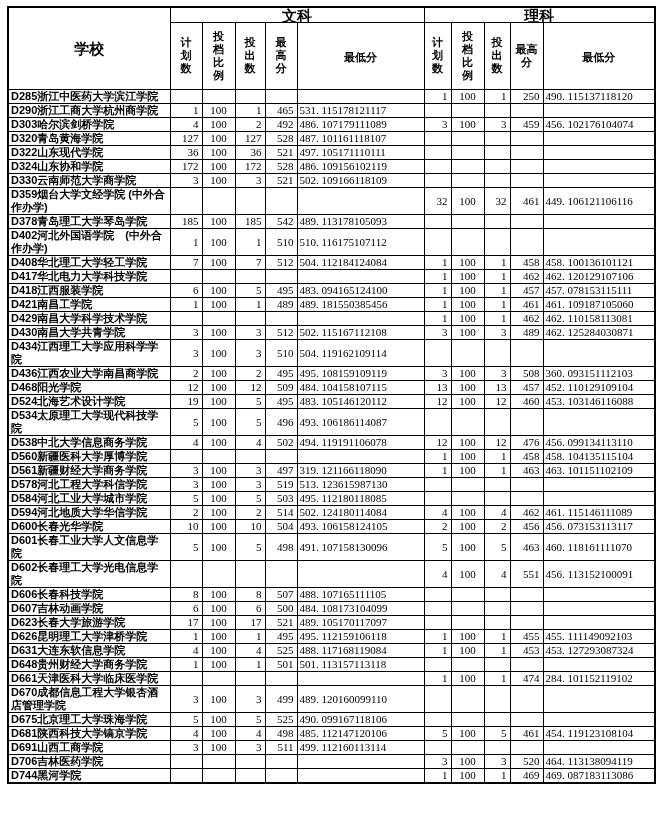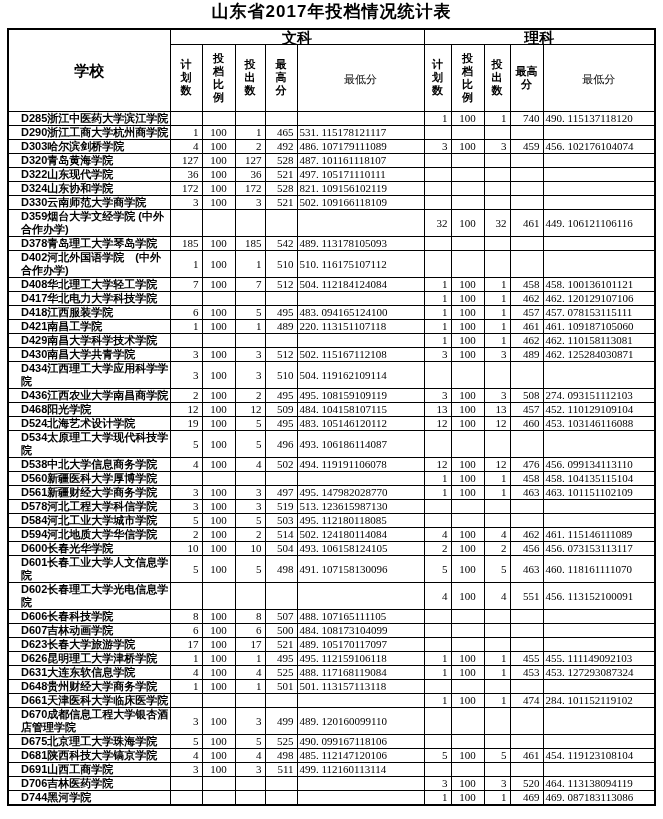--- a/index.html
+++ b/index.html
@@ -33,7 +33,6 @@
 <body>
 
 <div class="page">
-  <div class="title">山东省2017年投档情况统计表</div>
 
   <div class="gap"></div>
 

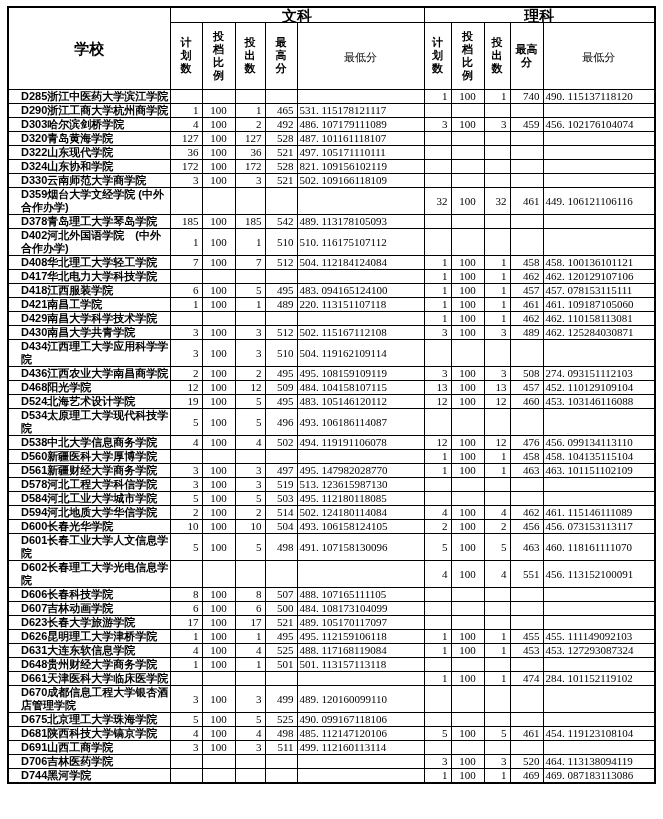--- a/index.html
+++ b/index.html
@@ -19,7 +19,7 @@
   .vtext{display:inline-block;width:12px;word-break:break-all;line-height:13px;
          font-size:11px;font-weight:bold;white-space:normal;}
   .vtext.w2{width:24px;}
-  .minhead{font-size:11px;font-weight:normal;}
+  .minhead{font-size:11px;font-weight:bold;}
   .school-head{font-size:12px;font-weight:bold;text-align:center;}
   tbody tr{height:14px;}
   tbody td{font-size:11px;line-height:13px;}

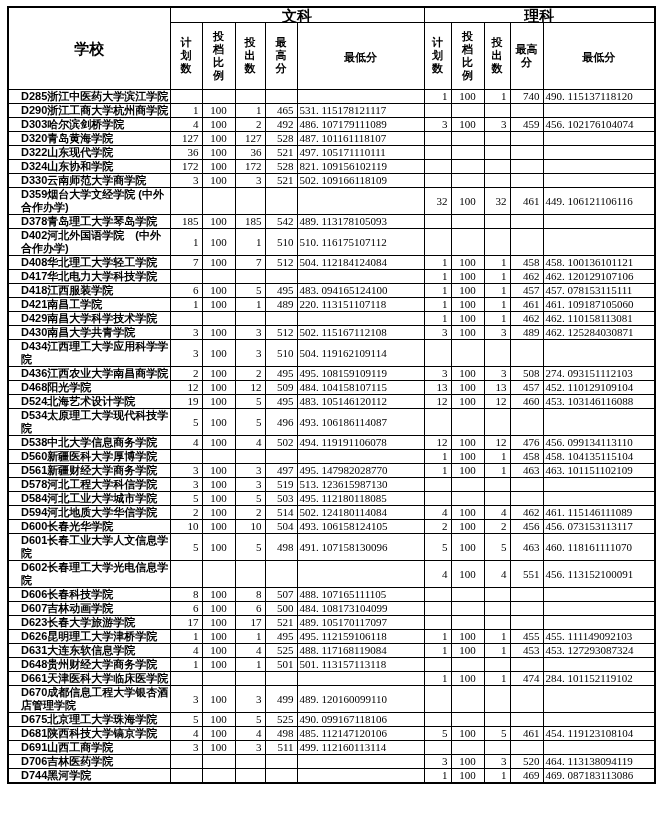--- a/index.html
+++ b/index.html
@@ -23,7 +23,7 @@
   .school-head{font-size:12px;font-weight:bold;text-align:center;}
   tbody tr{height:14px;}
   tbody td{font-size:11px;line-height:13px;}
-  td.school{font-weight:bold;text-align:left;padding:0 1px 0 12px;
+  td.school{font-weight:bold;text-align:left;padding:0 1px 0 2px;
             font-family:"Liberation Sans",sans-serif;word-break:break-all;}
   td.num{text-align:right;padding-right:3px;font-family:"Liberation Serif",serif;}
   td.ratio{text-align:center;font-family:"Liberation Serif",serif;}

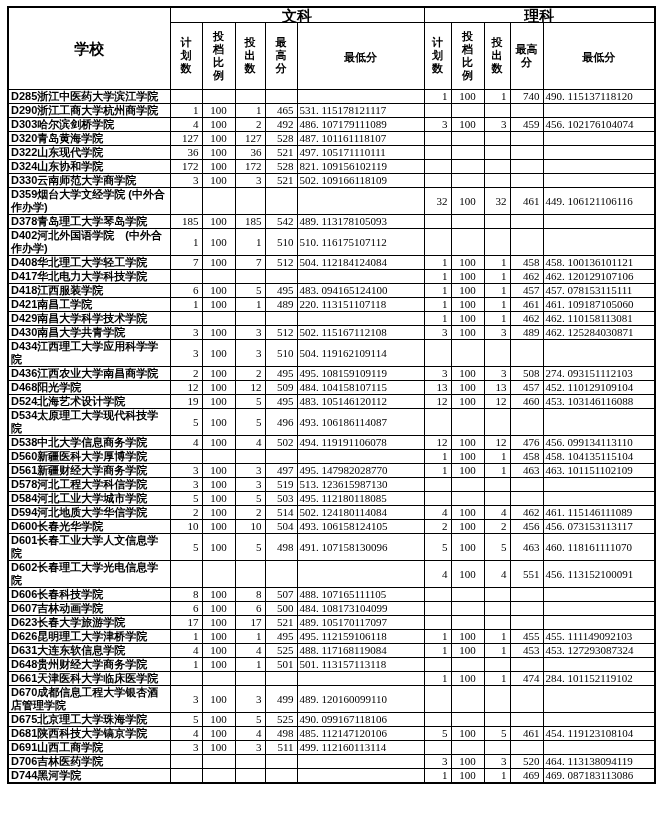--- a/index.html
+++ b/index.html
@@ -80,7 +80,7 @@
           <td class="num">1</td>
           <td class="ratio">100</td>
           <td class="num">1</td>
-          <td class="num">740</td>
+          <td class="num">250</td>
           <td class="min">490. 115137118120</td>
         </tr>
         <tr>

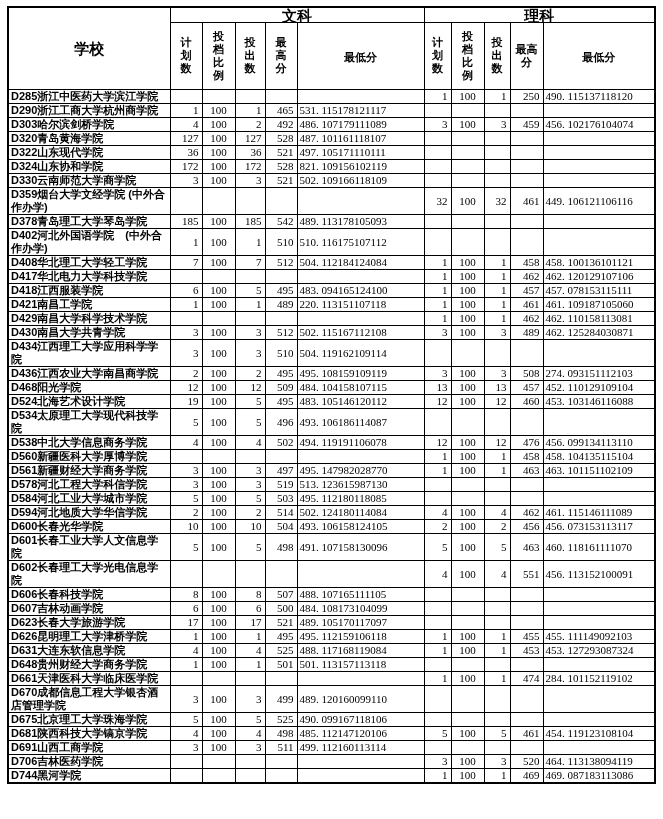--- a/index.html
+++ b/index.html
@@ -141,7 +141,7 @@
           <td class="ratio">100</td>
           <td class="num">172</td>
           <td class="num">528</td>
-          <td class="min">821. 109156102119</td>
+          <td class="min">486. 109156102119</td>
           <td class="num"></td>
           <td class="ratio"></td>
           <td class="num"></td>

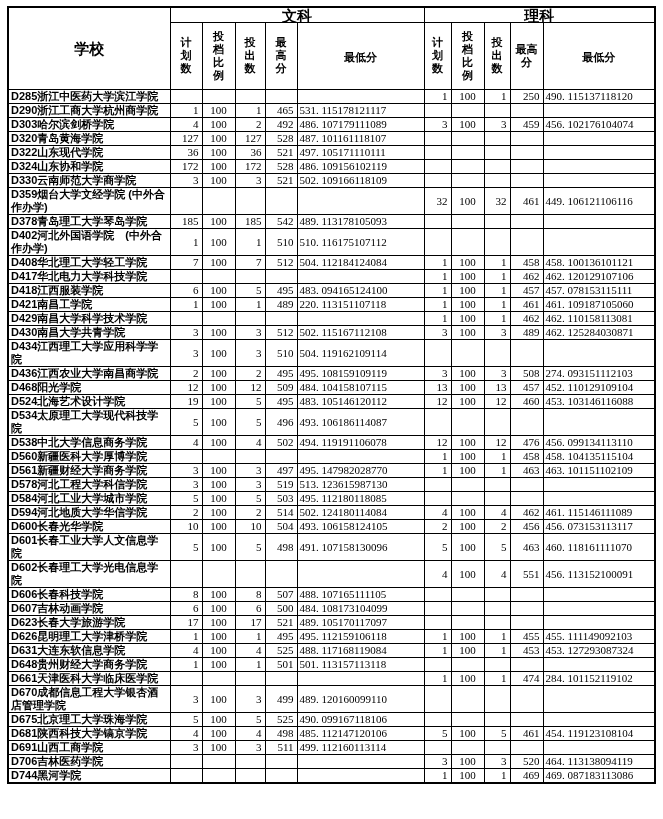--- a/index.html
+++ b/index.html
@@ -245,7 +245,7 @@
           <td class="ratio">100</td>
           <td class="num">1</td>
           <td class="num">489</td>
-          <td class="min">220. 113151107118</td>
+          <td class="min">489. 181550385456</td>
           <td class="num">1</td>
           <td class="ratio">100</td>
           <td class="num">1</td>

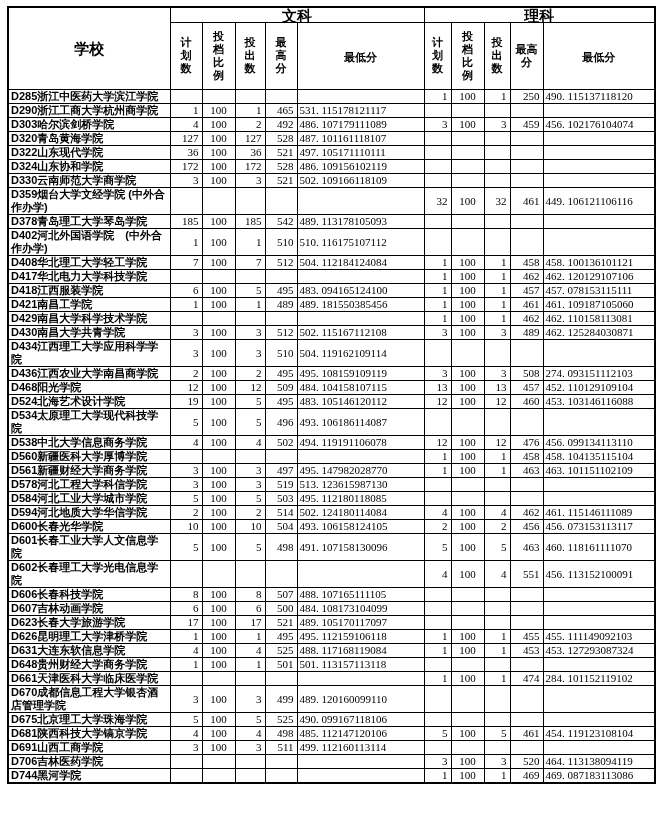--- a/index.html
+++ b/index.html
@@ -302,7 +302,7 @@
           <td class="ratio">100</td>
           <td class="num">3</td>
           <td class="num">508</td>
-          <td class="min">274. 093151112103</td>
+          <td class="min">360. 093151112103</td>
         </tr>
         <tr>
           <td class="school">D468阳光学院</td>

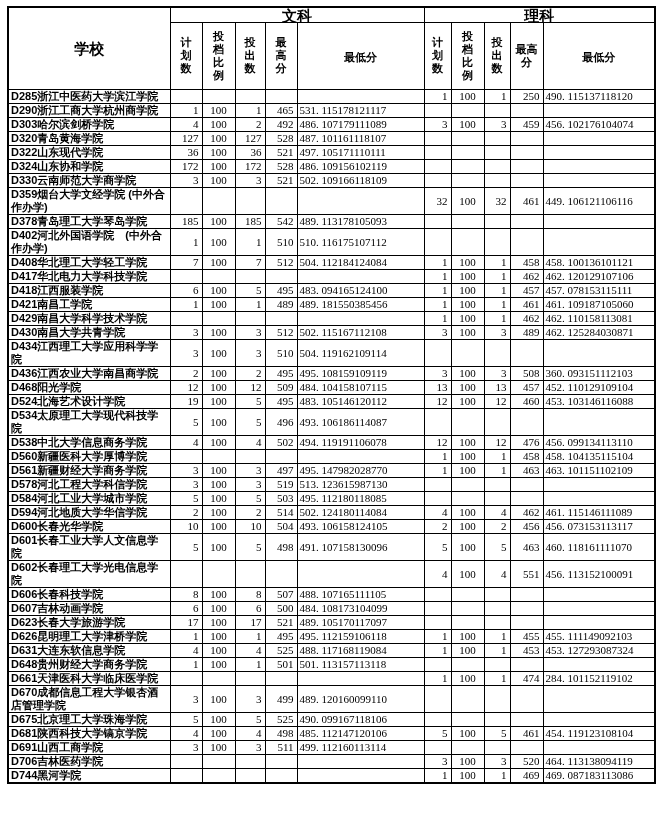--- a/index.html
+++ b/index.html
@@ -375,7 +375,7 @@
           <td class="ratio">100</td>
           <td class="num">3</td>
           <td class="num">497</td>
-          <td class="min">495. 147982028770</td>
+          <td class="min">319. 121166118090</td>
           <td class="num">1</td>
           <td class="ratio">100</td>
           <td class="num">1</td>

